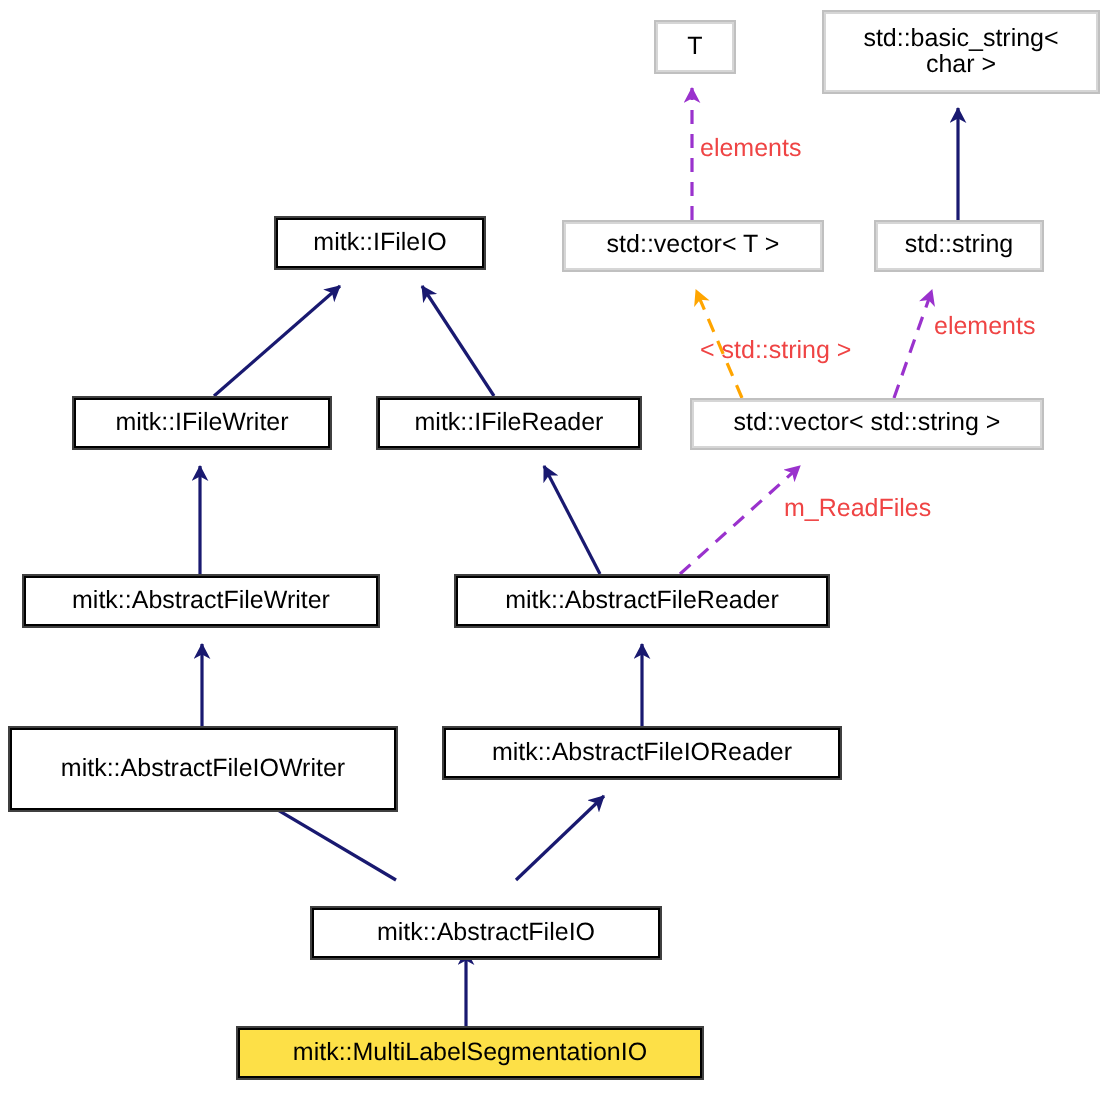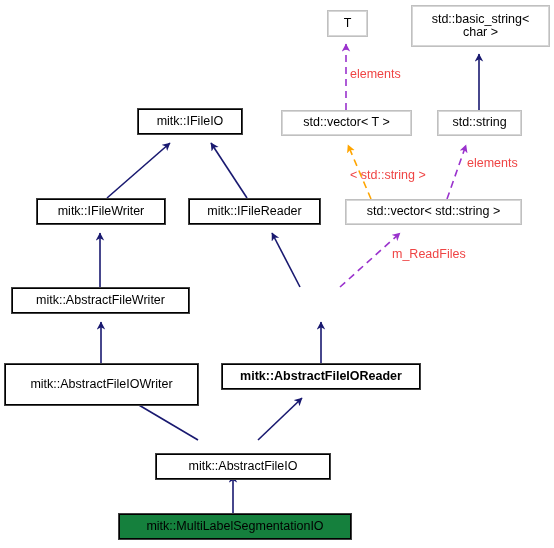--- a/index.html
+++ b/index.html
@@ -187,6 +187,9 @@
     <span class="inner"><span>mitk::AbstractFileWriter</span></span>
   </div>
 
+  <div class="node solid" style="left:227px; top:287px; width:188px; height:27px;">
+    <span class="inner"><span>mitk::AbstractFileReader</span></span>
+  </div>
 
   <div class="node solid" style="left:4px; top:363px; width:195px; height:43px;">
     <span class="inner"><span>mitk::AbstractFileIOWriter</span></span>

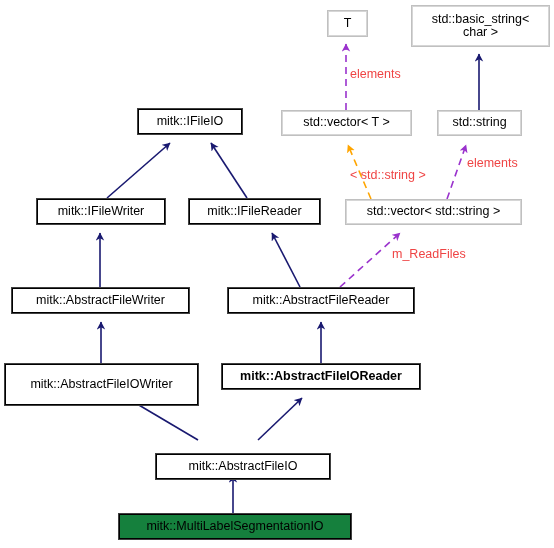--- a/index.html
+++ b/index.html
@@ -195,7 +195,7 @@
     <span class="inner"><span>mitk::AbstractFileIOWriter</span></span>
   </div>
 
-  <div class="node solid" style="left:221px; top:363px; width:200px; height:27px;font-weight:bold;">
+  <div class="node solid" style="left:221px; top:363px; width:200px; height:27px;">
     <span class="inner"><span>mitk::AbstractFileIOReader</span></span>
   </div>
 

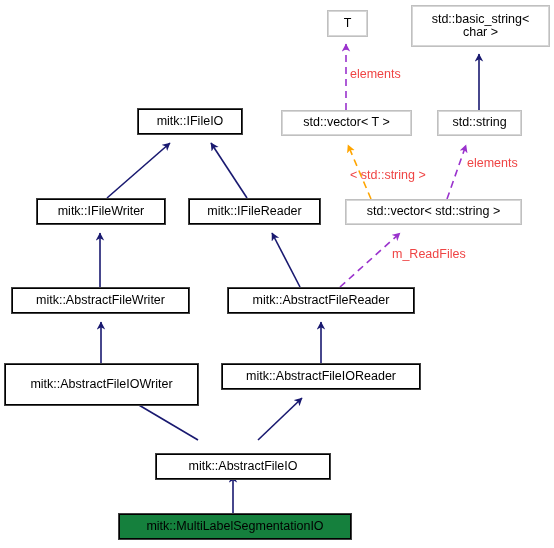--- a/index.html
+++ b/index.html
@@ -65,7 +65,7 @@
     background: #bfbfbf;
   }
   .node.highlight .inner {
-    background: #15803d;
+    background: #fde047;
   }
   .edge-label {
     position: absolute;

